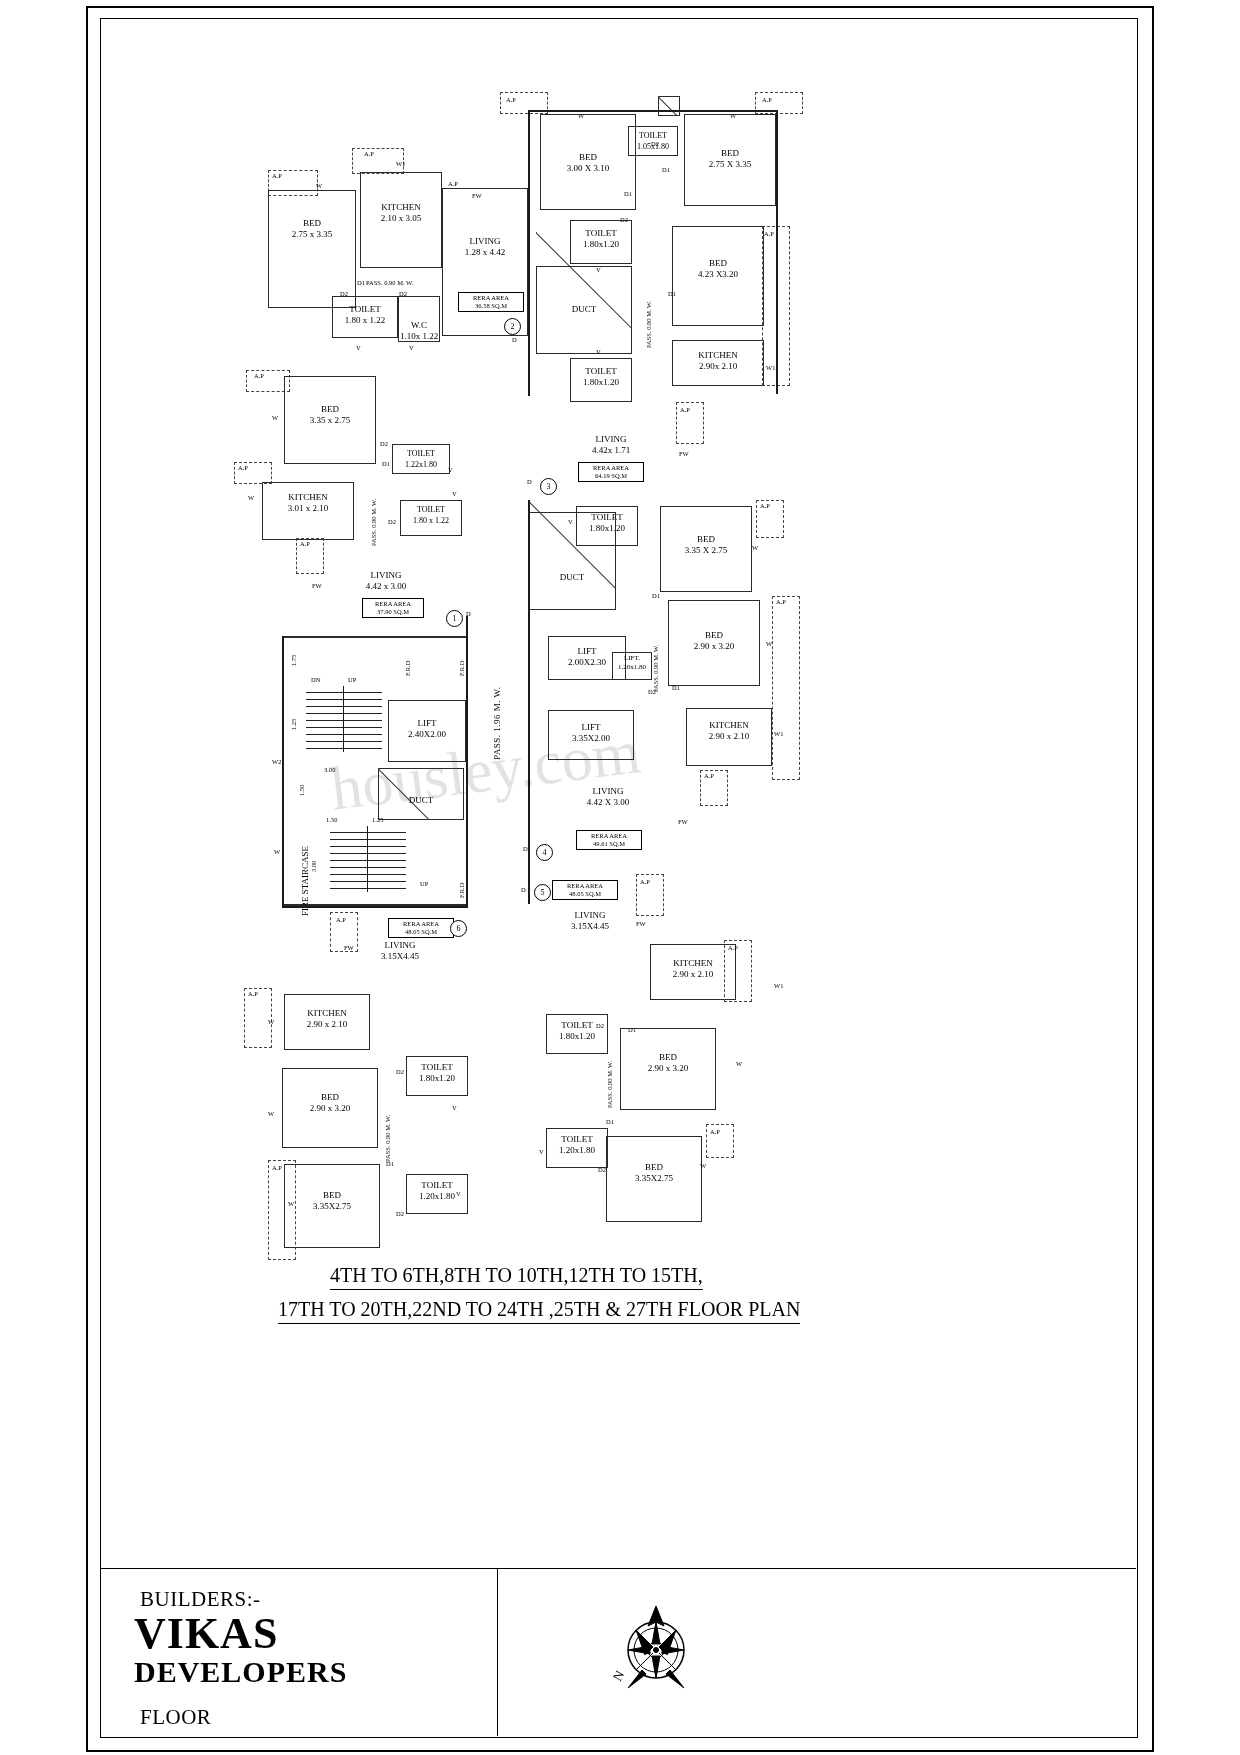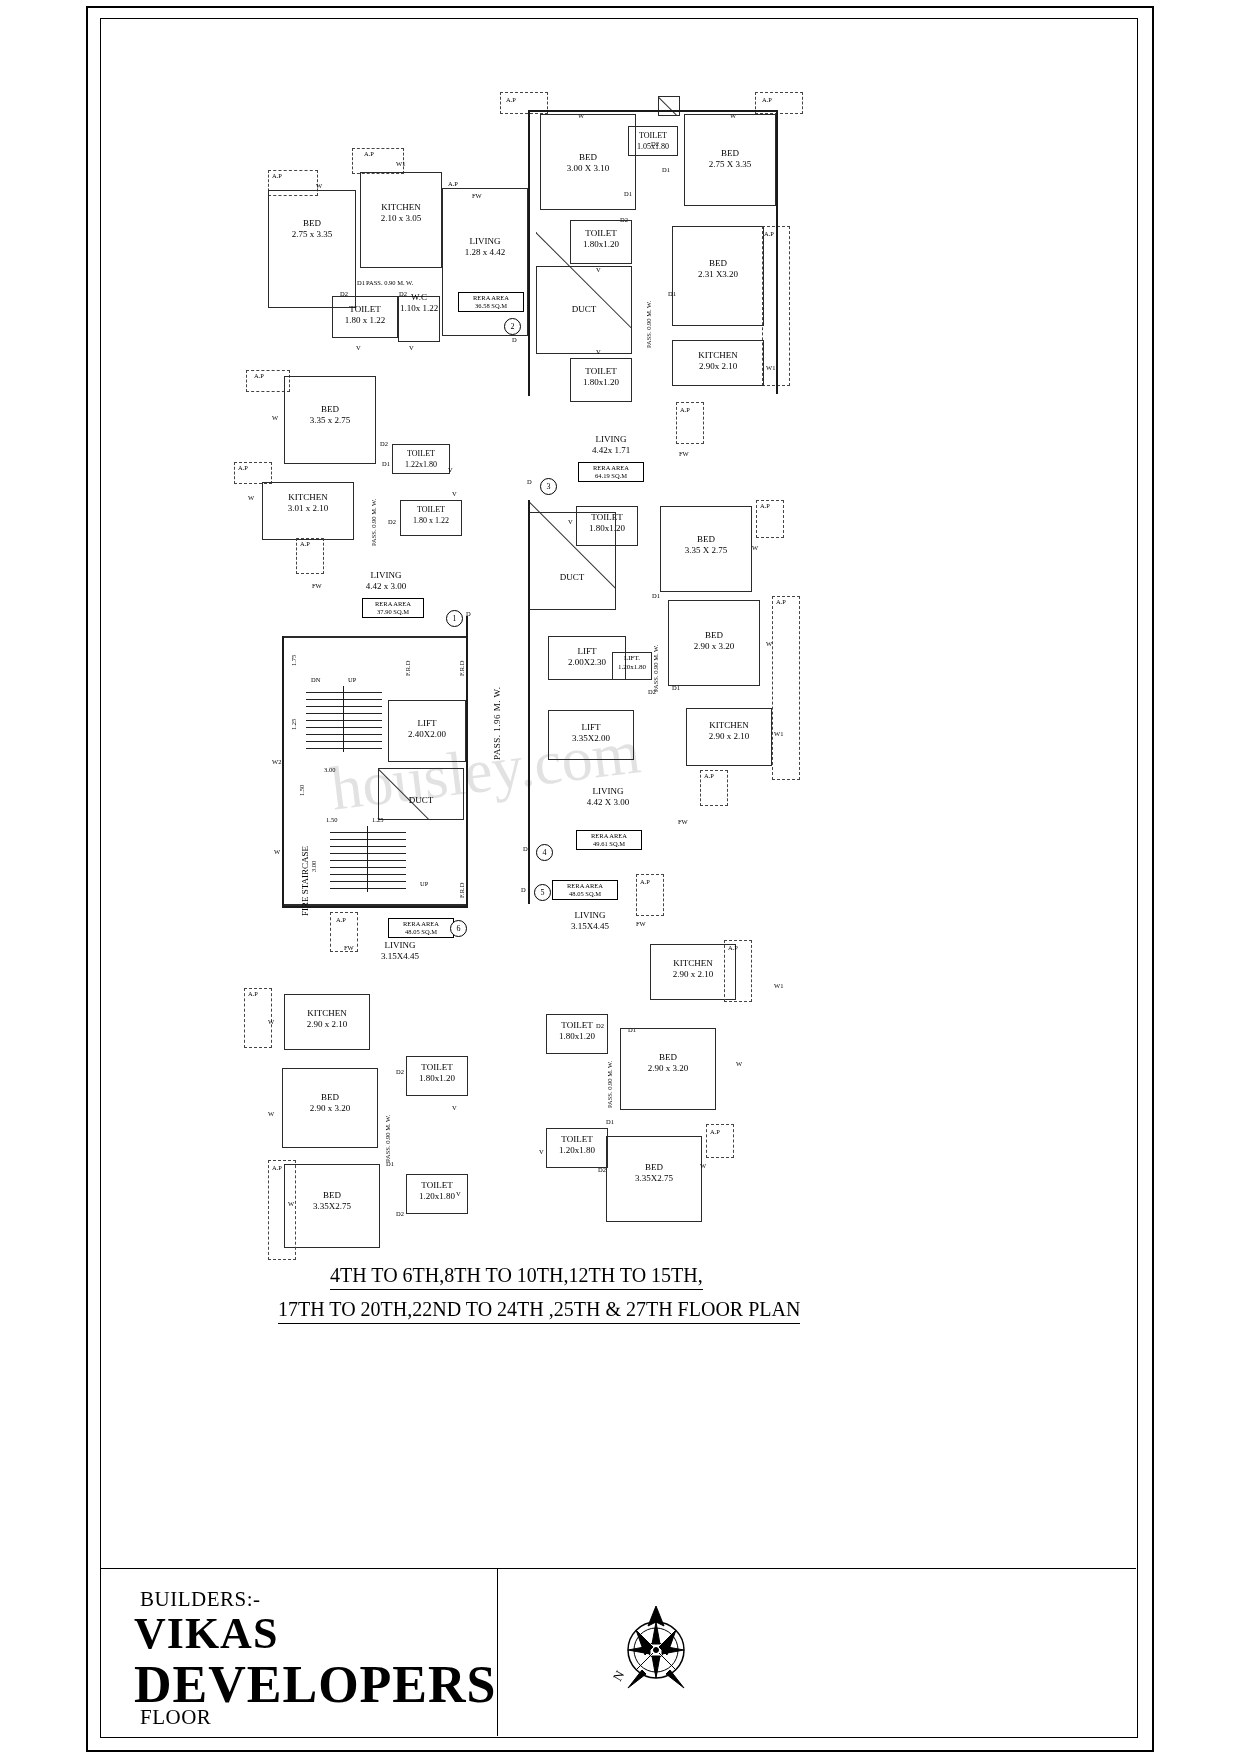--- a/index.html
+++ b/index.html
@@ -128,7 +128,7 @@
 
   <div class="rm" style="left:672px;top:226px;width:92px;height:100px;"></div>
   <div class="rmlbl" style="left:672px;top:258px;width:92px;">
-    <span>BED</span><br><span>2.31 X3.20</span>
+    <span>BED</span><br><span>4.23 X3.20</span>
   </div>
   <div class="dash" style="left:762px;top:226px;width:28px;height:160px;"></div>
   <div class="tiny" style="left:764px;top:230px;">A.P</div>

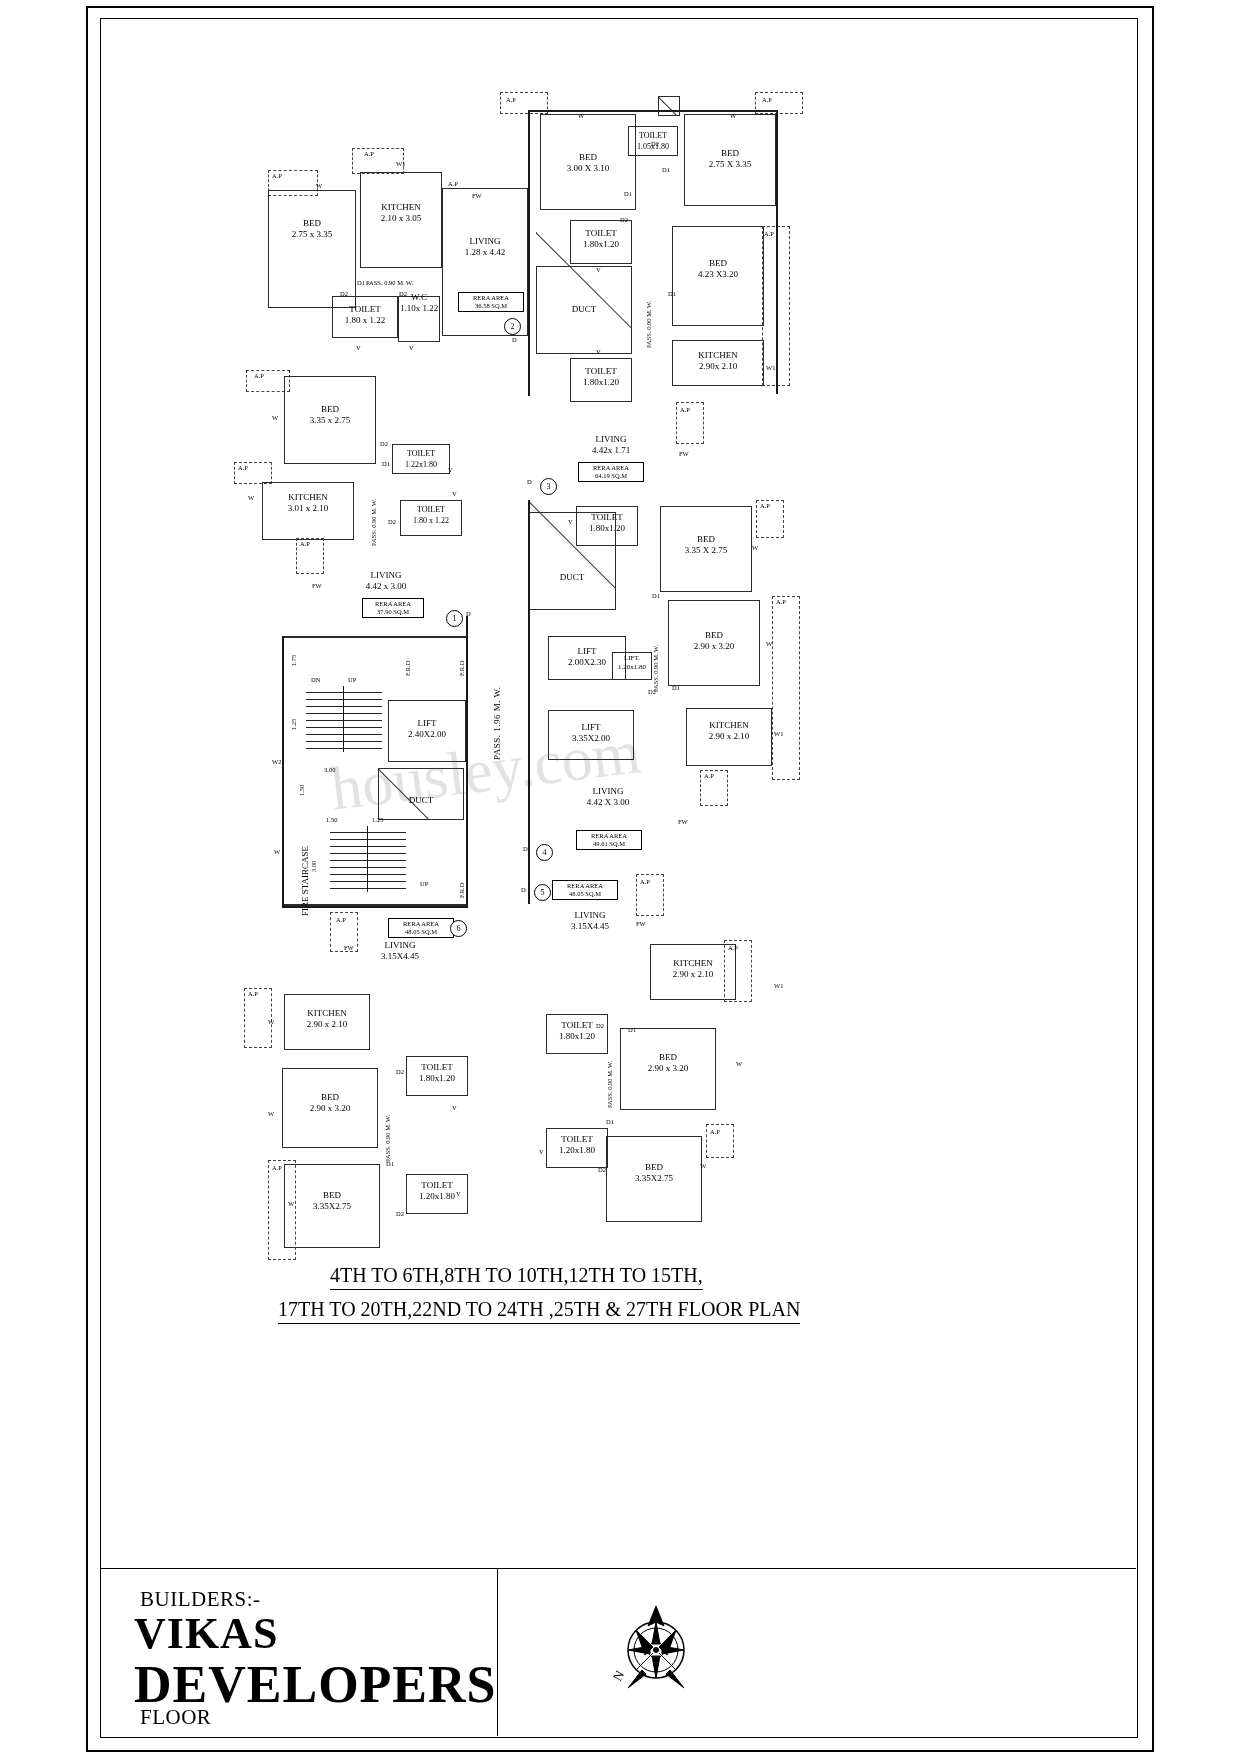--- a/index.html
+++ b/index.html
@@ -74,7 +74,7 @@
     <span>TOILET</span><br><span>1.80 x 1.22</span>
   </div>
   <div class="rm" style="left:398px;top:296px;width:42px;height:46px;"></div>
-  <div class="rmlbl" style="left:398px;top:292px;width:42px;">
+  <div class="rmlbl" style="left:398px;top:320px;width:42px;">
     <span>W.C</span><br><span>1.10x 1.22</span>
   </div>
 

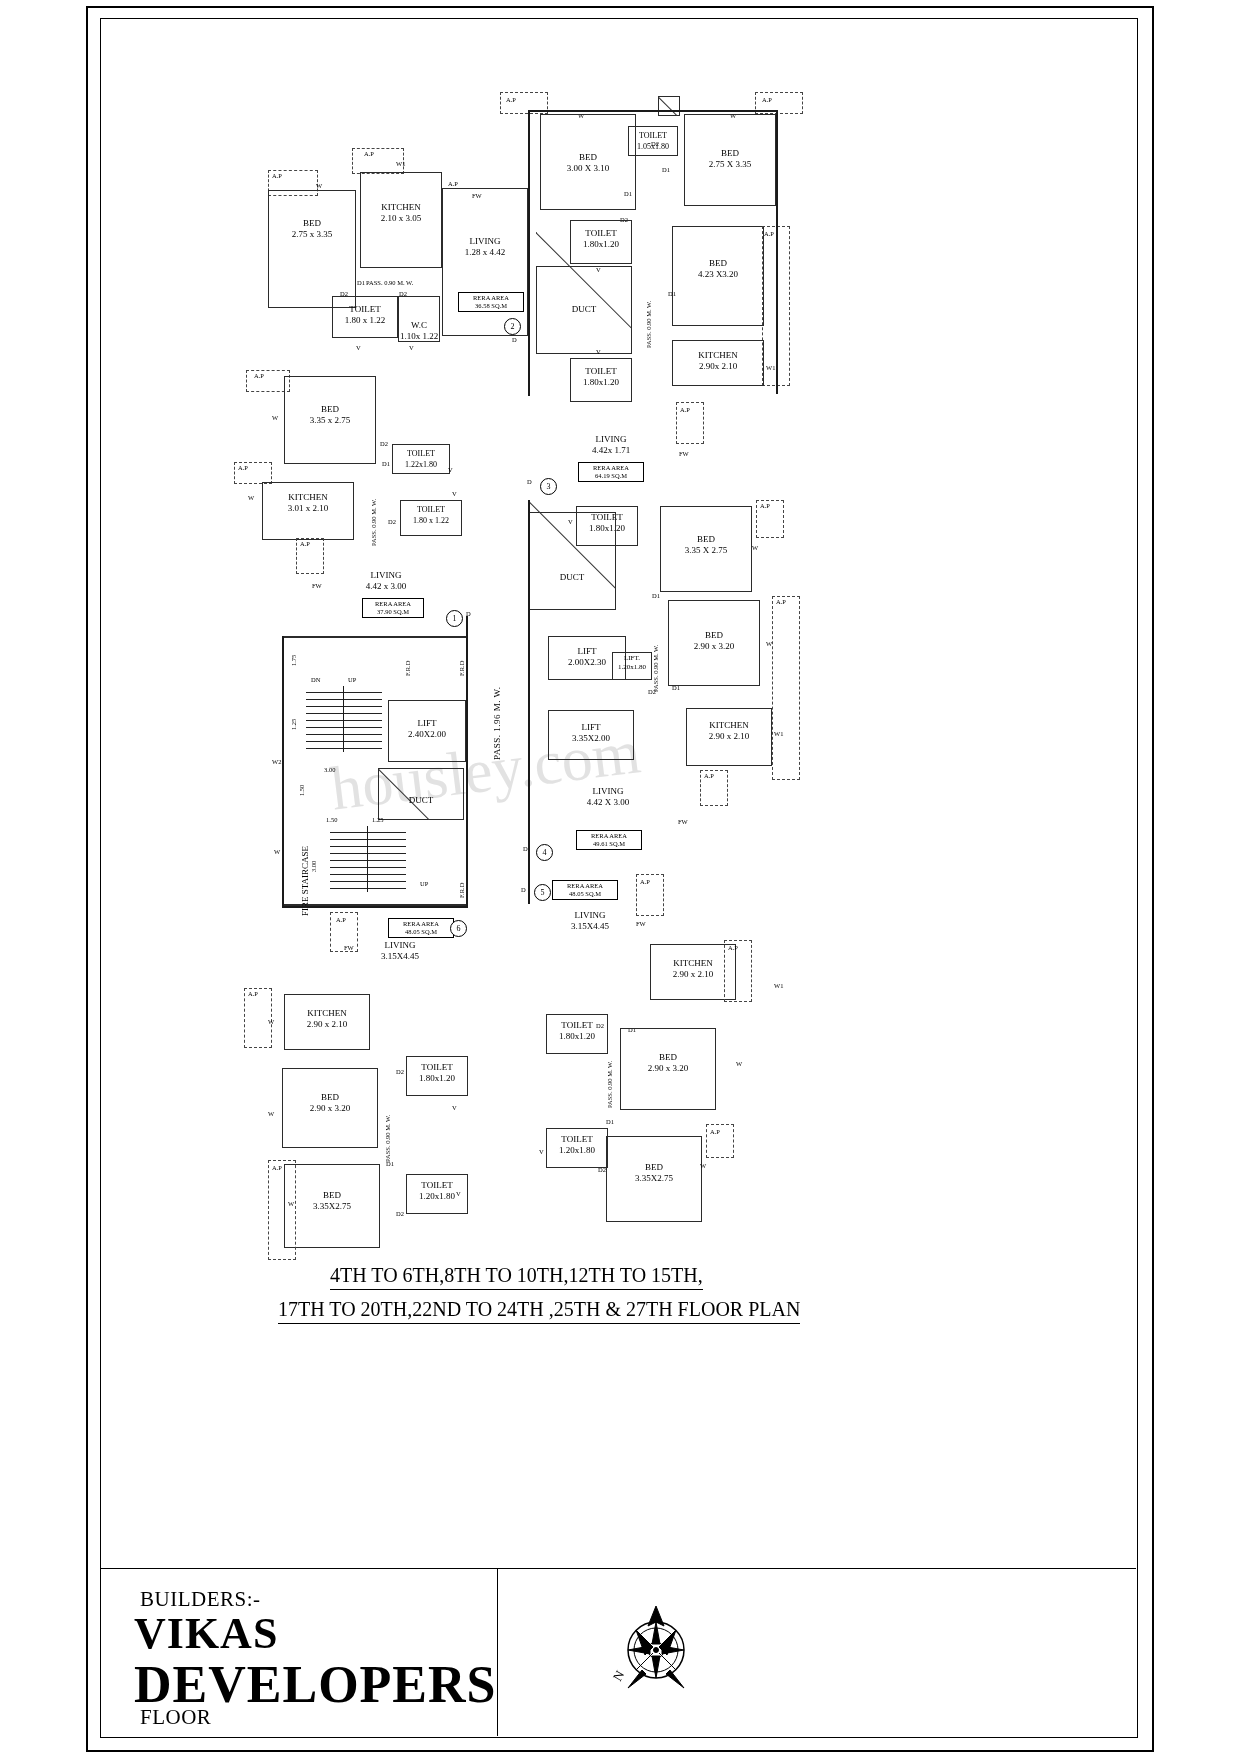--- a/index.html
+++ b/index.html
@@ -11,7 +11,7 @@
   .title-div{position:absolute;left:497px;top:1568px;width:1px;height:168px;background:#000;}
   .builders-label{position:absolute;left:140px;top:1587px;font-size:21px;letter-spacing:.5px;}
   .builder-name1{position:absolute;left:134px;top:1608px;font-size:44px;font-weight:bold;letter-spacing:1px;}
-  .builder-name2{position:absolute;left:134px;top:1655px;font-size:52px;font-weight:bold;letter-spacing:1px;}
+  .builder-name2{position:absolute;left:134px;top:1655px;font-size:30px;font-weight:bold;letter-spacing:1px;}
   .builder-city{position:absolute;left:140px;top:1705px;font-size:21px;letter-spacing:.5px;}
   .plan-caption1{position:absolute;left:330px;top:1264px;font-size:20px;border-bottom:1px solid #000;padding-bottom:2px;}
   .plan-caption2{position:absolute;left:278px;top:1298px;font-size:20px;border-bottom:1px solid #000;padding-bottom:2px;}

